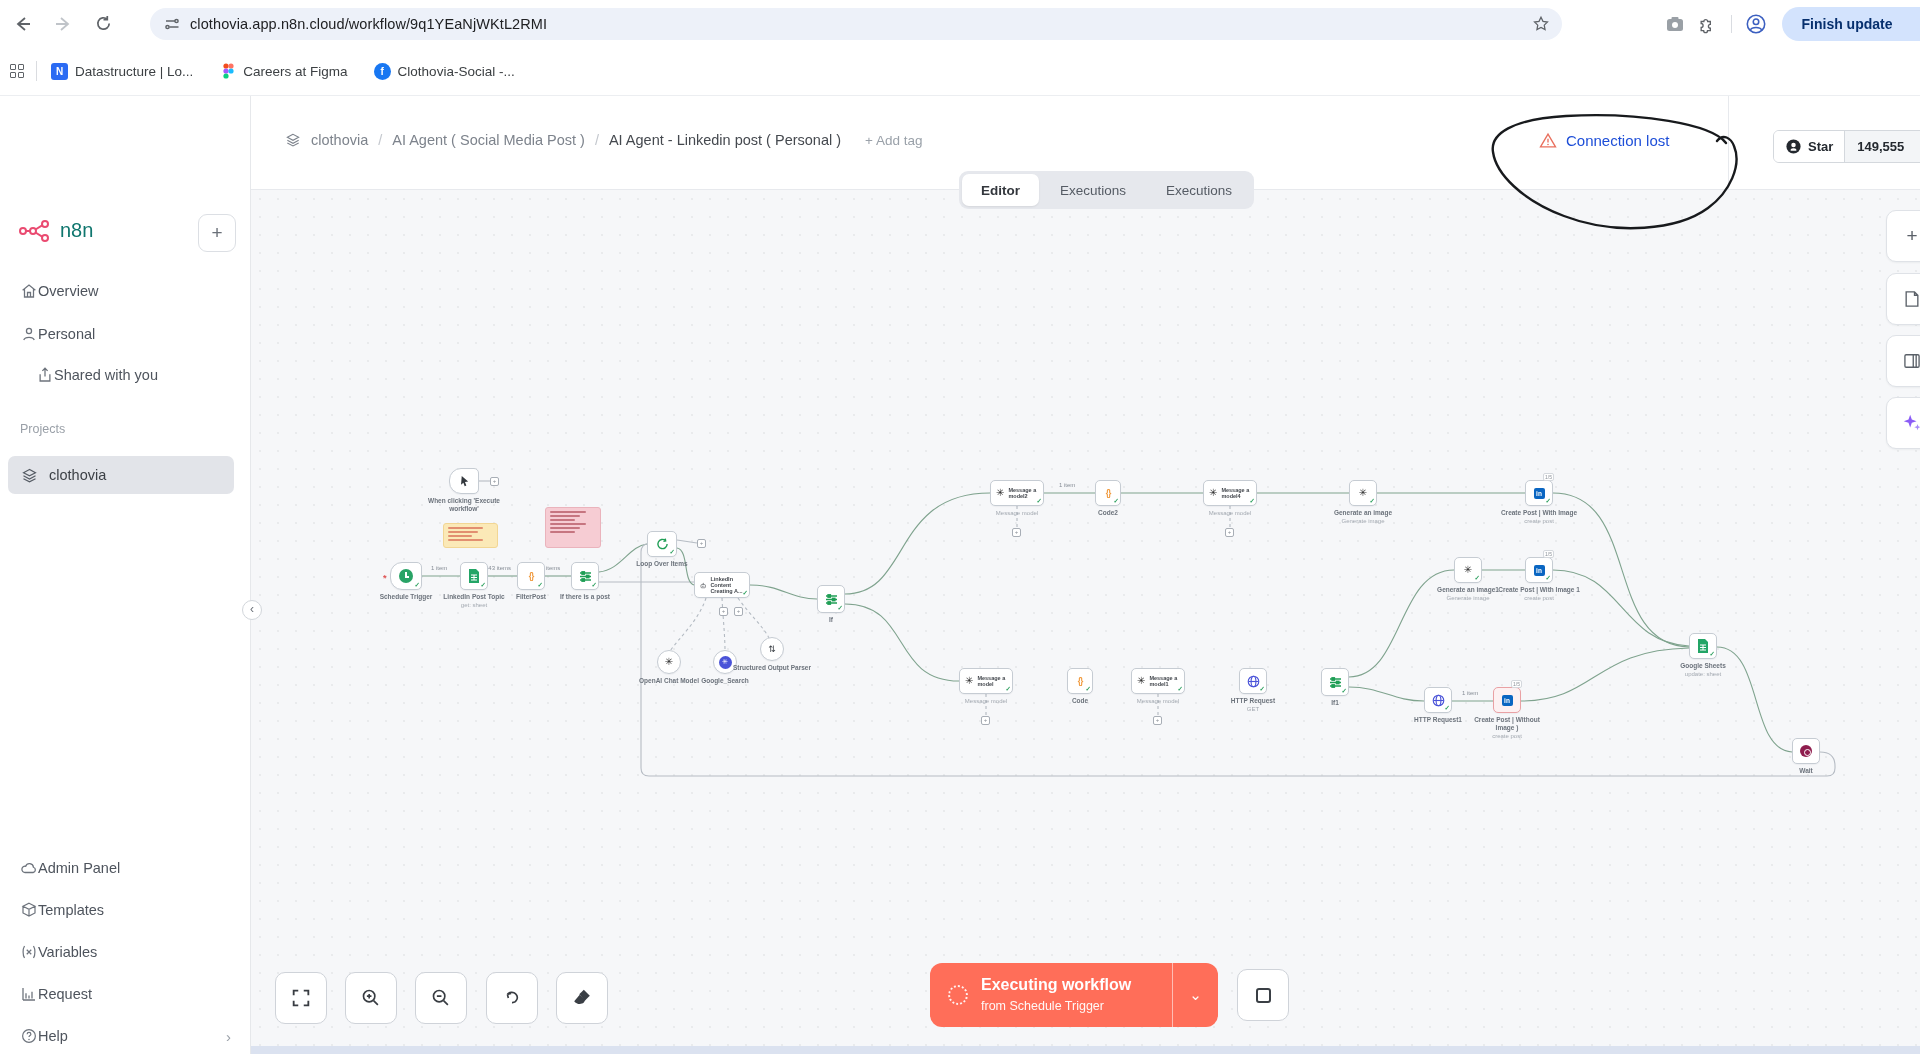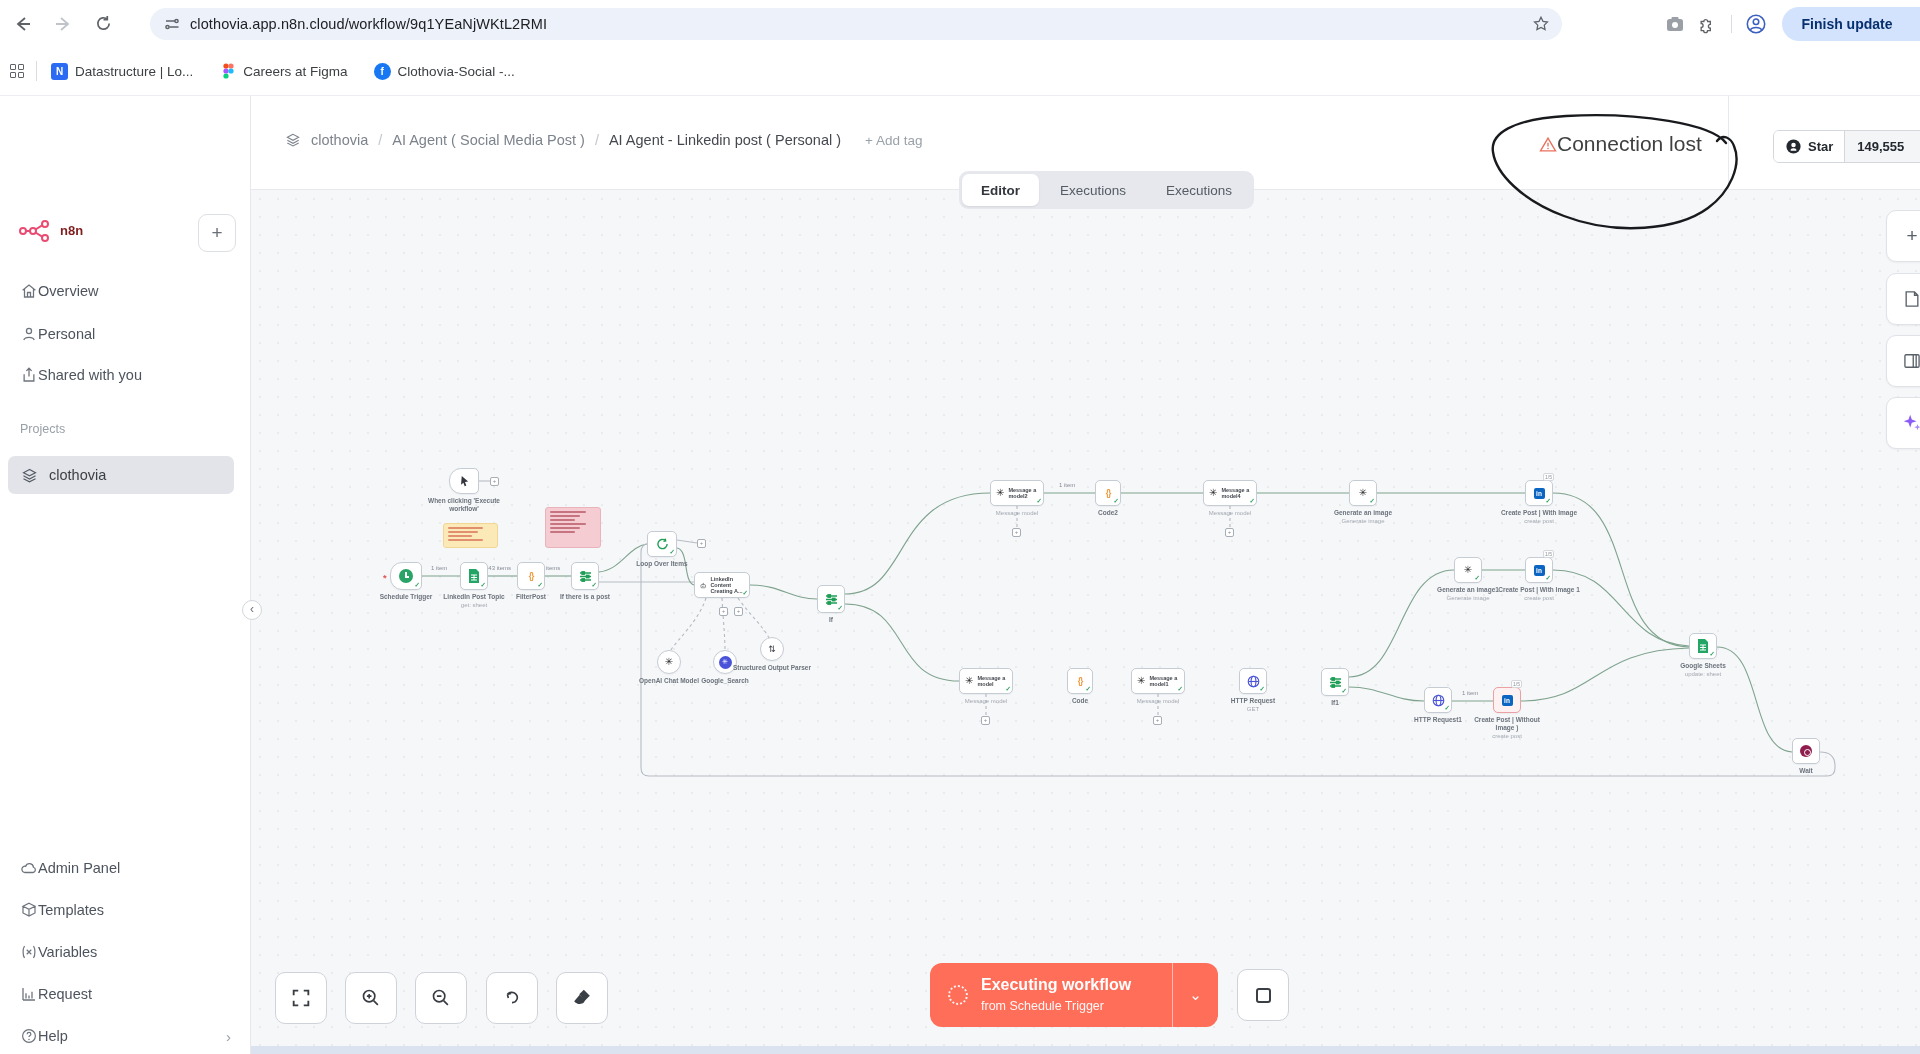--- a/index.html
+++ b/index.html
@@ -62,8 +62,8 @@
   .crumbs .cur { color:#45494f; }
   .addtag { color:#9aa1a9; font-size:13.5px; margin-left:14px; }
   .hdr-vsep { position:absolute; left:1477px; top:0; width:1px; height:94px; background:#e7e9ed; }
-  .connlost { position:absolute; left:1288px; top:36px; display:flex; align-items:center; 
-    color:#404040; font-size:21px; }
+  .connlost { position:absolute; left:1288px; top:36px; display:flex; align-items:center; gap:9px;
+    color:#1d4ed8; font-size:15px; }
   .gh { position:absolute; left:1522px; top:34px; height:33px; display:flex; border:1px solid #d4d8dd;
     border-radius:6px; overflow:hidden; background:#fff; }
   .gh-star { display:flex; align-items:center; gap:6px; padding:0 11px; font-size:13px; font-weight:bold;

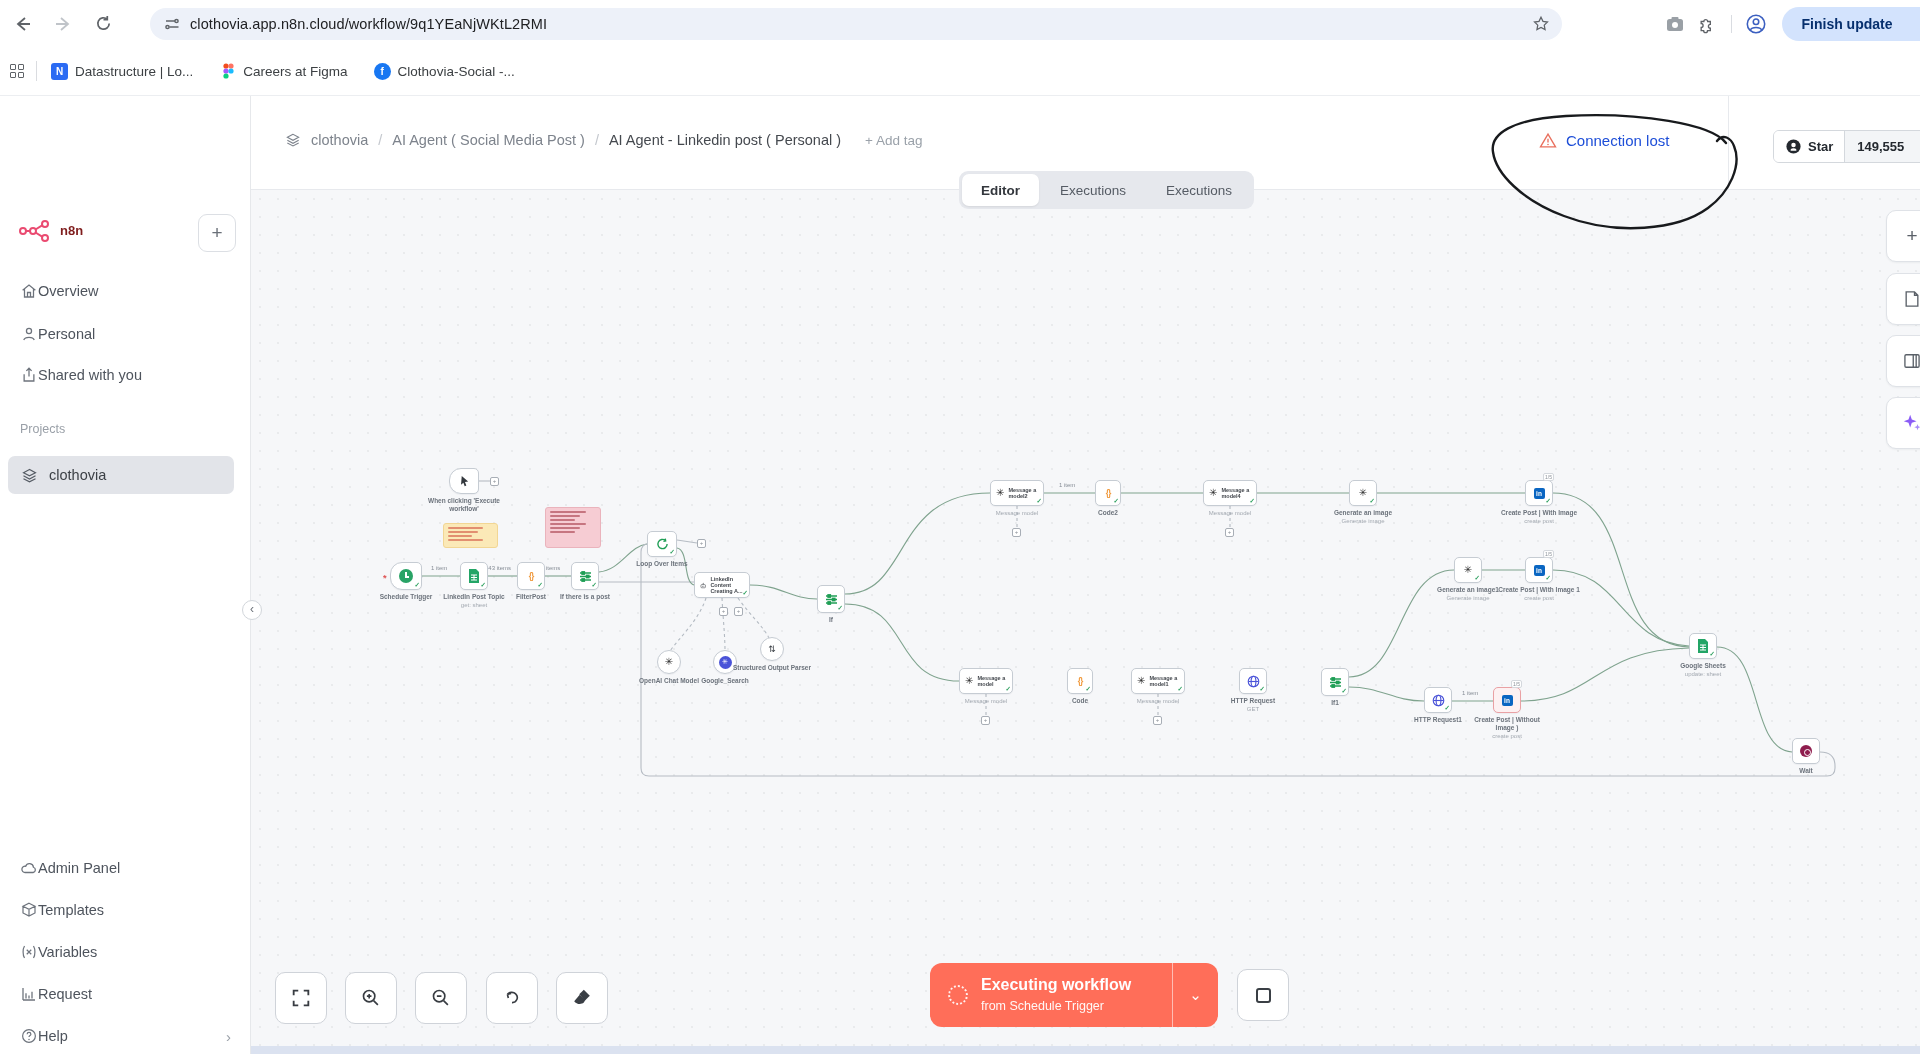--- a/index.html
+++ b/index.html
@@ -41,7 +41,7 @@
   .sidebar { position:absolute; left:0; top:96px; width:251px; height:958px; background:#fff;
     border-right:1px solid #e6e8eb; }
   .logo-row { position:absolute; left:18px; top:122px; display:flex; align-items:center; gap:8px; }
-  .logo-txt { font-size:13px; font-weight:bold; color:#7f1d1d; }
+  .logo-txt { font-size:20px; font-weight:normal; color:#0f766e; }
   .add-wf-btn { position:absolute; left:198px; top:118px; width:38px; height:38px; border:1px solid #dcdfe4;
     border-radius:9px; background:#fff; font-size:19px; color:#6a7078; line-height:36px; text-align:center; }
   .snav { position:absolute; left:0; width:251px; height:34px; display:flex; align-items:center;

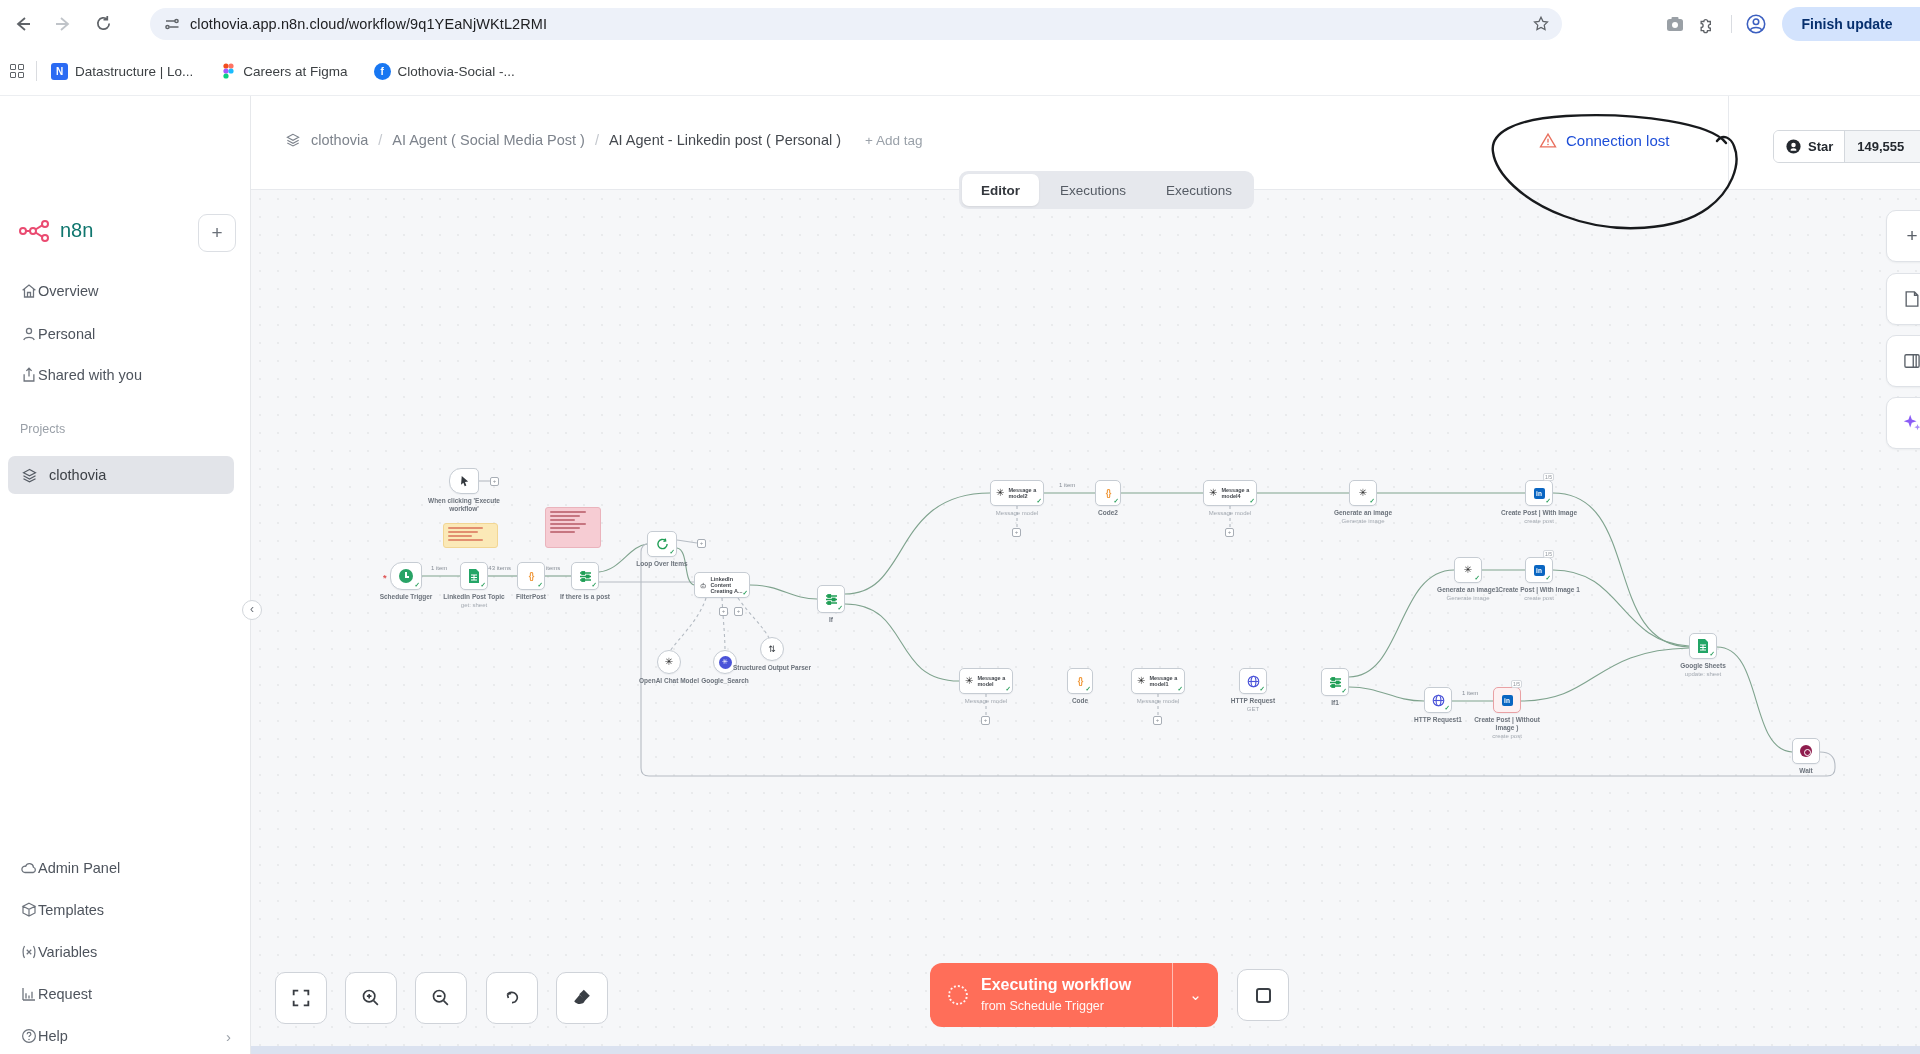--- a/index.html
+++ b/index.html
@@ -279,7 +279,7 @@
         </svg>
       <span>Personal</span>
     </div>
-    <div class="snav" style="top:262px;">
+    <div class="snav" style="top:262px;margin-left:16px;">
       <svg class="mini" width="18" height="18" viewBox="0 0 24 24">
           <path d="M12 14 V3.5 M8.5 6.5 L12 3 l3.5 3.5 M5.5 11 v9 h13 v-9" stroke="#6d737c" stroke-width="1.7" fill="none"></path>
         </svg>

